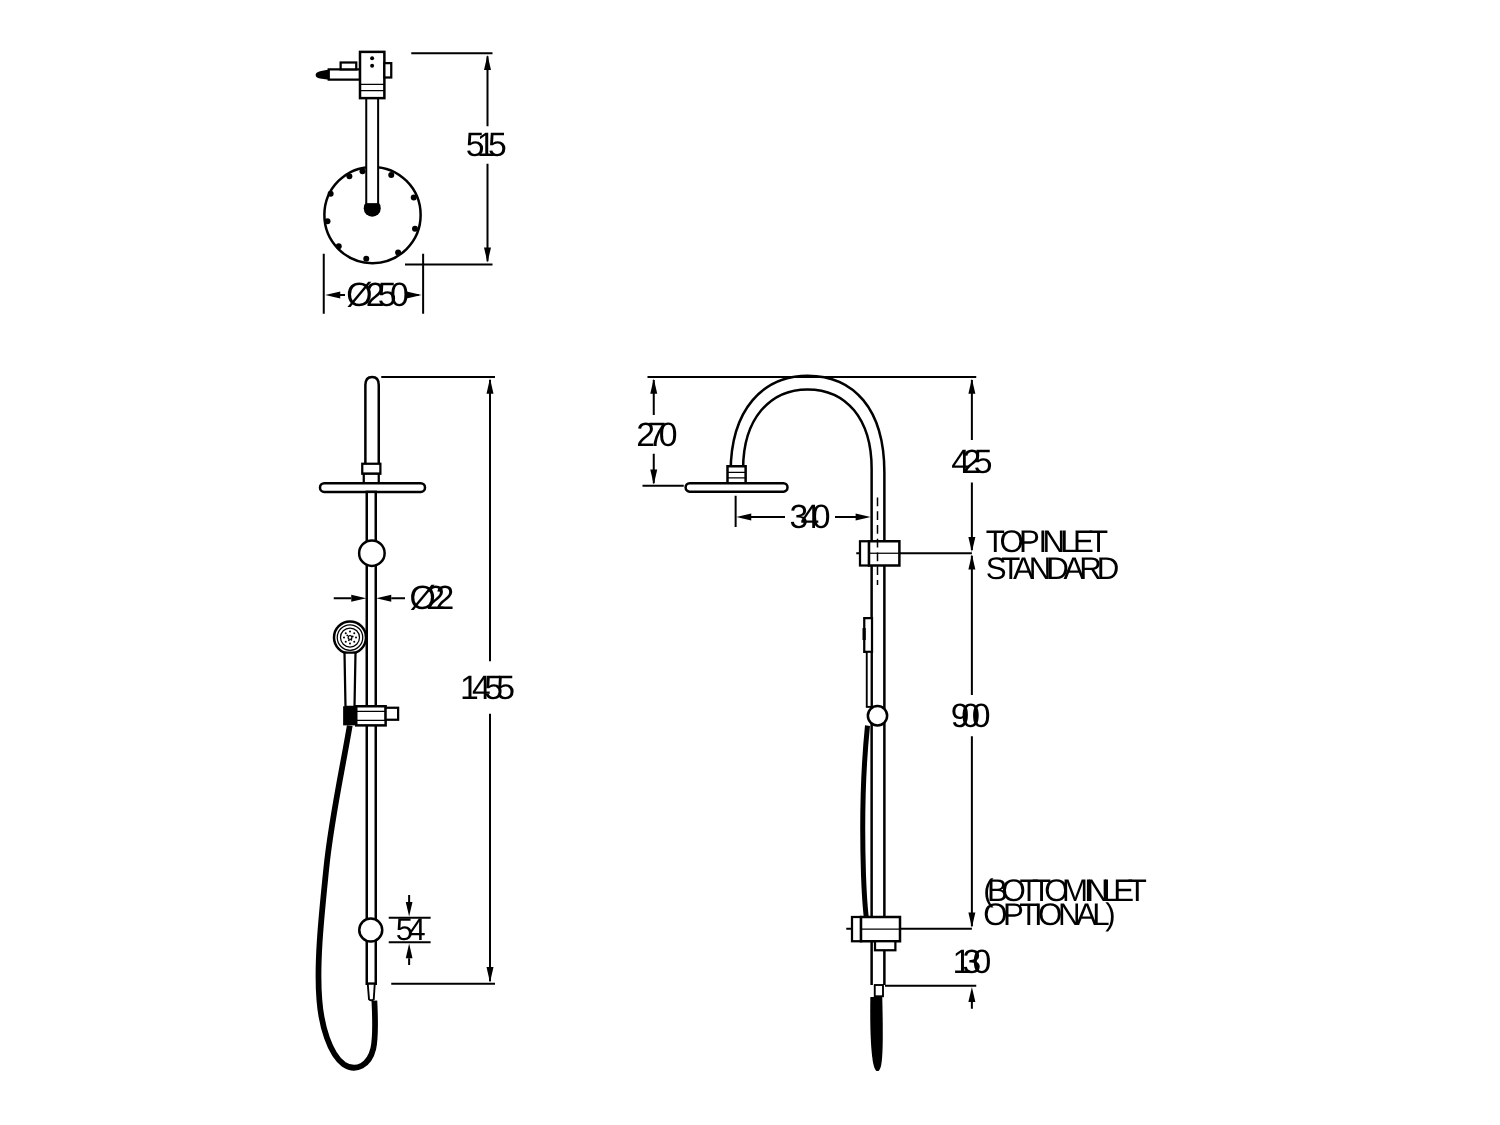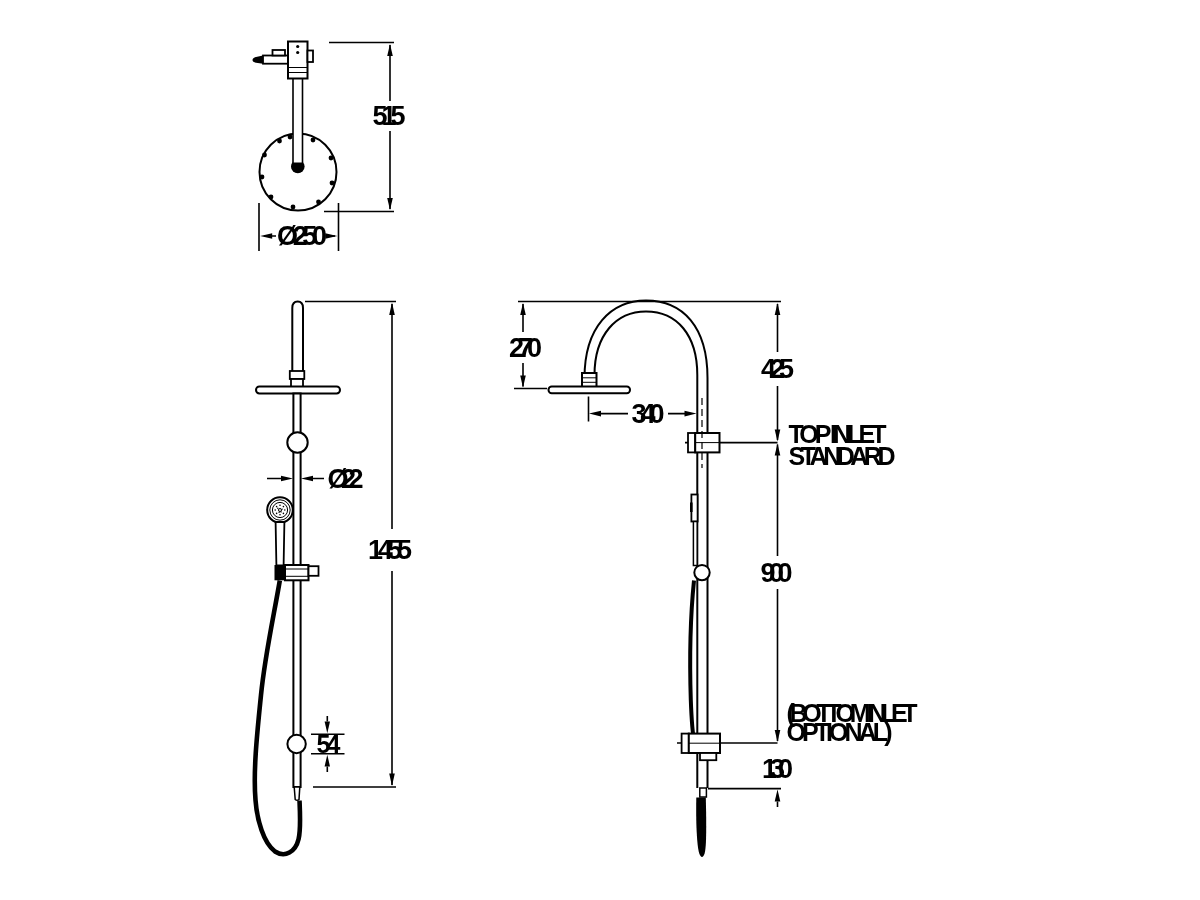--- a/index.html
+++ b/index.html
@@ -3,7 +3,7 @@
 <meta charset="utf-8">
 <style>
   html,body{margin:0;padding:0;background:#fff;}
-  .canvas{position:relative;width:1200px;height:900px;background:#fff;overflow:hidden;font-weight:bold;}
+  .canvas{position:relative;width:1200px;height:900px;background:#fff;overflow:hidden;}
   svg{display:block;}
   .ol{fill:#fff;stroke:#000;stroke-width:2;}
   .ol18{fill:#fff;stroke:#000;stroke-width:1.8;}

